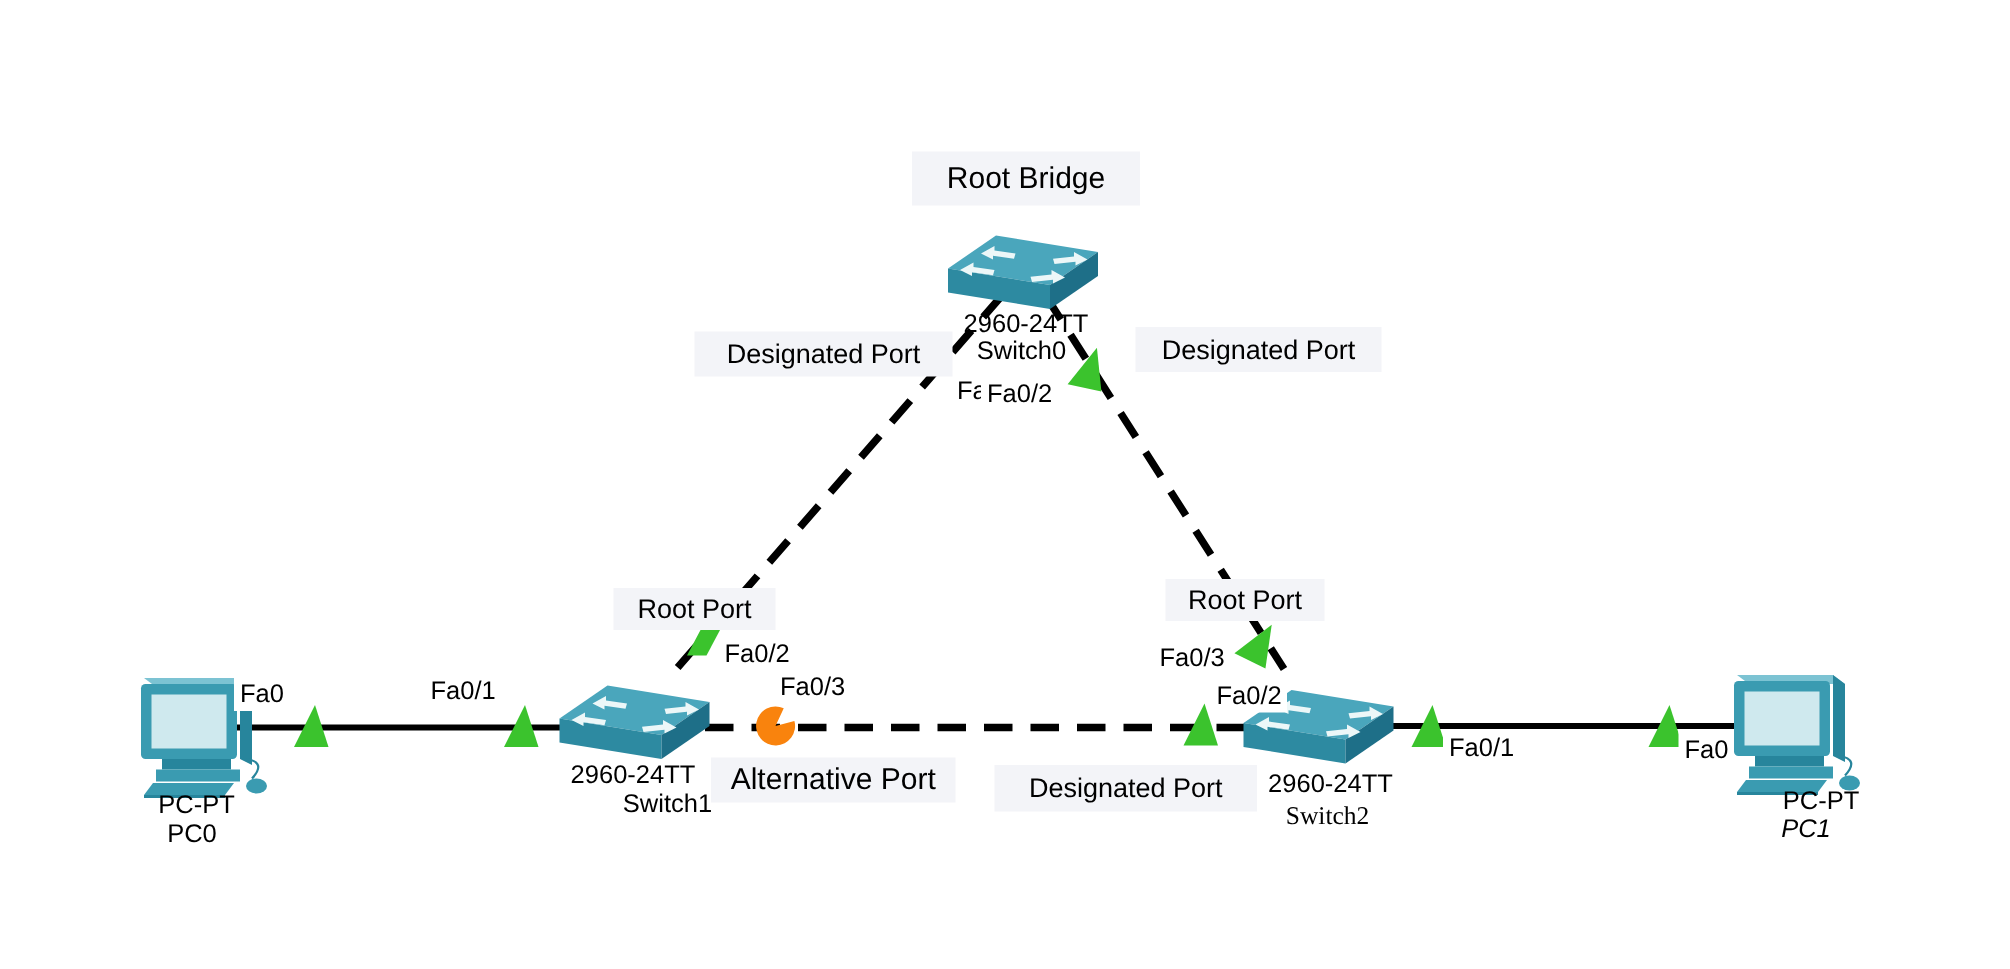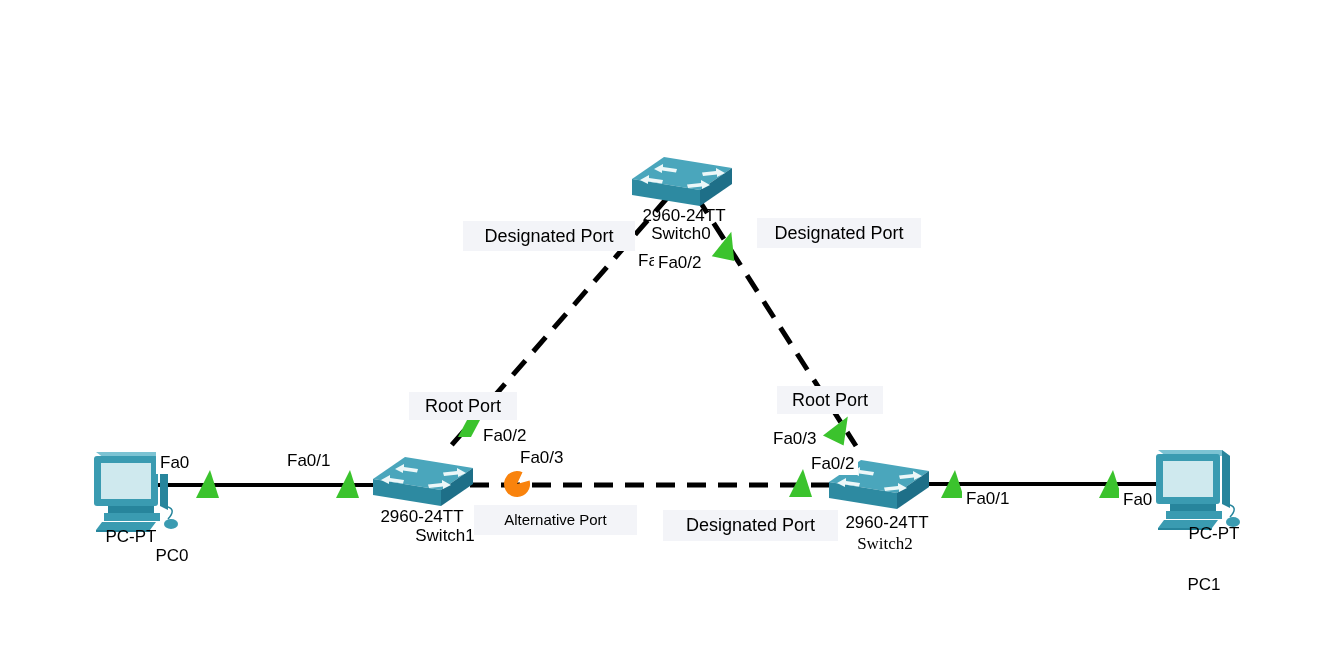--- a/index.html
+++ b/index.html
@@ -119,6 +119,7 @@
   <div class="port" style="left:962px;top:487px;">Fa0/1</div>
   <div class="port" style="left:1119px;top:488px;">Fa0</div>
 
+  <div class="note" style="left:608px;top:101px;width:152px;height:36px;line-height:36px;font-size:20px;">Root Bridge</div>
   <div class="note" style="left:463px;top:221px;width:172px;height:30px;line-height:30px;font-size:18px;">Designated Port</div>
   <div class="note" style="left:757px;top:218px;width:164px;height:30px;line-height:30px;font-size:18px;">Designated Port</div>
   <div class="note" style="left:409px;top:392px;width:108px;height:28px;line-height:28px;font-size:18px;">Root Port</div>

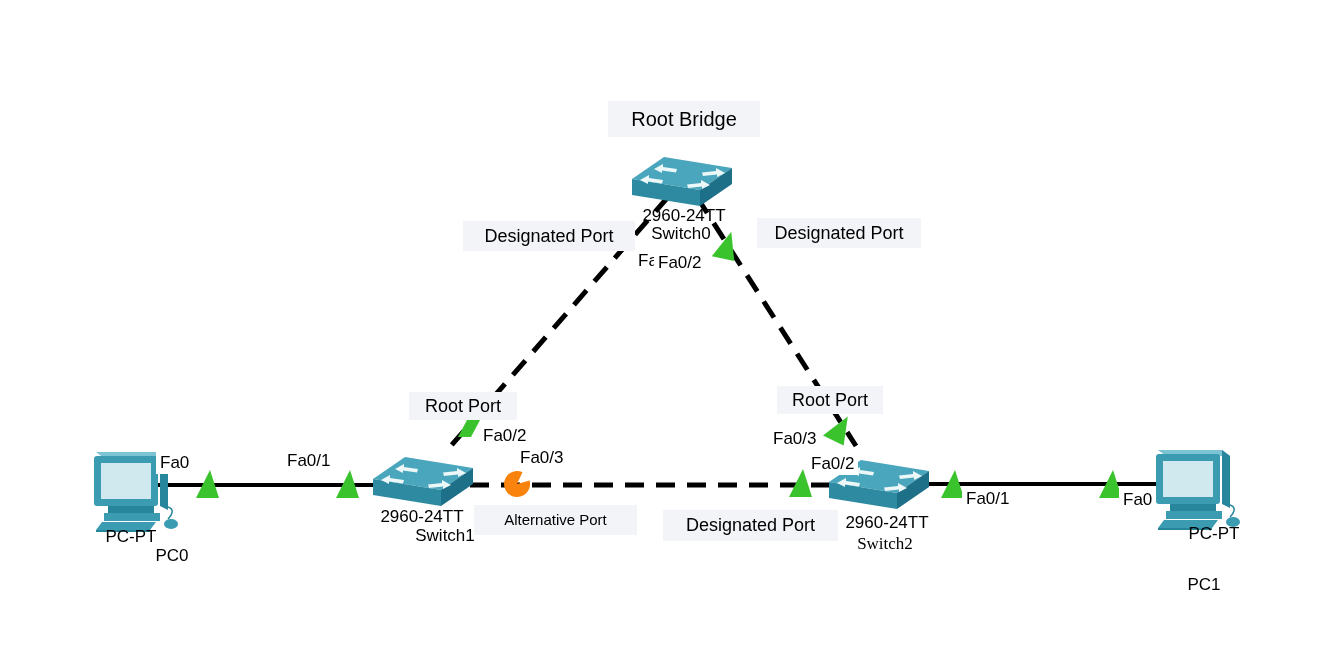--- a/index.html
+++ b/index.html
@@ -124,7 +124,7 @@
   <div class="note" style="left:757px;top:218px;width:164px;height:30px;line-height:30px;font-size:18px;">Designated Port</div>
   <div class="note" style="left:409px;top:392px;width:108px;height:28px;line-height:28px;font-size:18px;">Root Port</div>
   <div class="note" style="left:777px;top:386px;width:106px;height:28px;line-height:28px;font-size:18px;">Root Port</div>
-  <div class="note" style="left:474px;top:505px;width:163px;height:30px;line-height:30px;font-size:15px;">Alternative Port</div>
+  <div class="note" style="left:474px;top:505px;width:163px;height:30px;line-height:30px;font-size:20px;">Alternative Port</div>
   <div class="note" style="left:663px;top:510px;width:175px;height:31px;line-height:31px;font-size:18px;">Designated Port</div>
 
 </div>

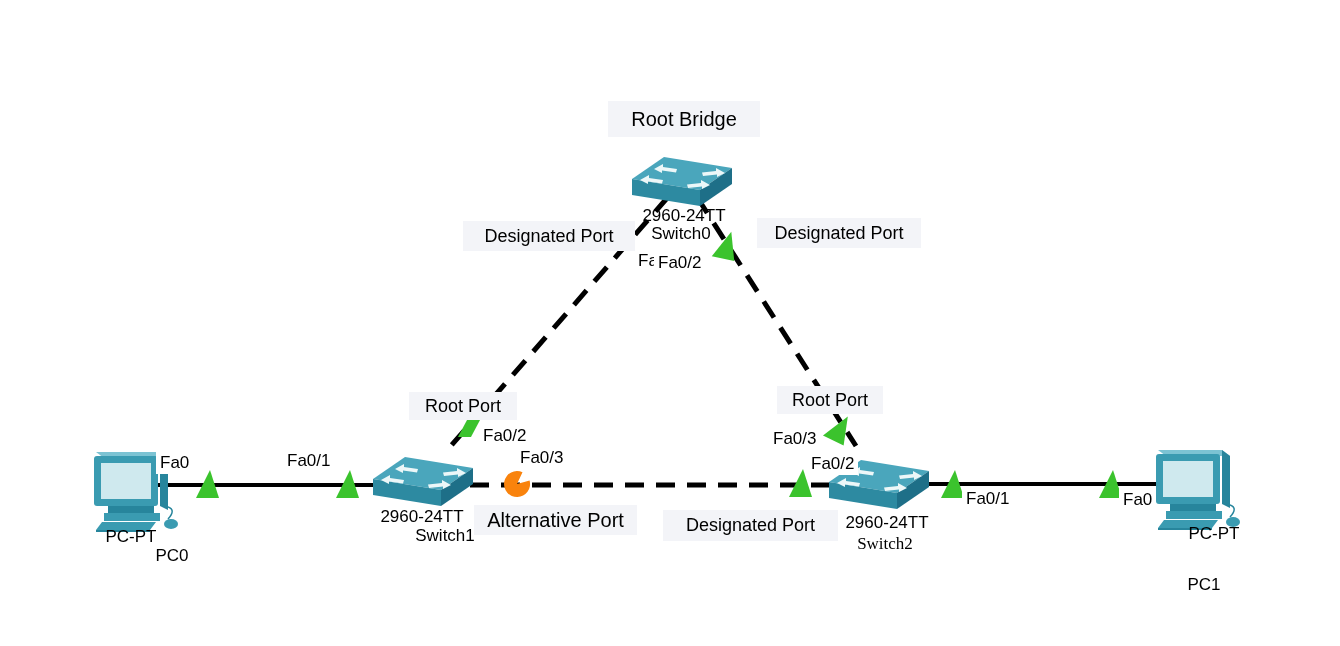--- a/index.html
+++ b/index.html
@@ -103,7 +103,7 @@
   <div class="devlabel" style="left:887px;top:513px;">2960-24TT</div>
   <div class="devlabel" style="left:885px;top:534px;font-family:Liberation Serif, serif;">Switch2</div>
   <div class="devlabel" style="left:131px;top:527px;">PC-PT</div>
-  <div class="devlabel" style="left:128px;top:546px;margin-left:44px;">PC0</div>
+  <div class="devlabel" style="left:128px;top:546px;">PC0</div>
   <div class="devlabel" style="left:1214px;top:524px;">PC-PT</div>
   <div class="devlabel" style="left:1204px;top:575px;">PC1</div>
 

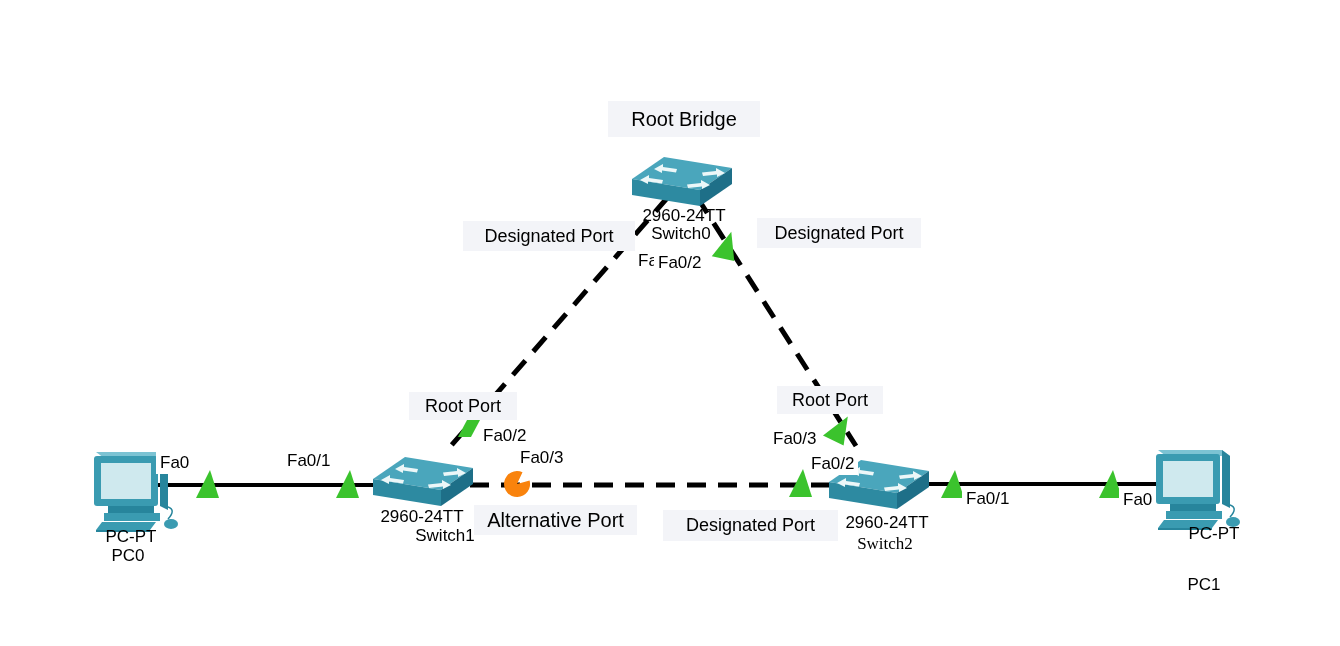--- a/index.html
+++ b/index.html
@@ -105,7 +105,7 @@
   <div class="devlabel" style="left:131px;top:527px;">PC-PT</div>
   <div class="devlabel" style="left:128px;top:546px;">PC0</div>
   <div class="devlabel" style="left:1214px;top:524px;">PC-PT</div>
-  <div class="devlabel" style="left:1204px;top:575px;">PC1</div>
+  <div class="devlabel" style="left:1204px;top:543px;font-style:italic;">PC1</div>
 
   <div class="port" style="left:156px;top:451px;">Fa0</div>
   <div class="port" style="left:283px;top:449px;">Fa0/1</div>

